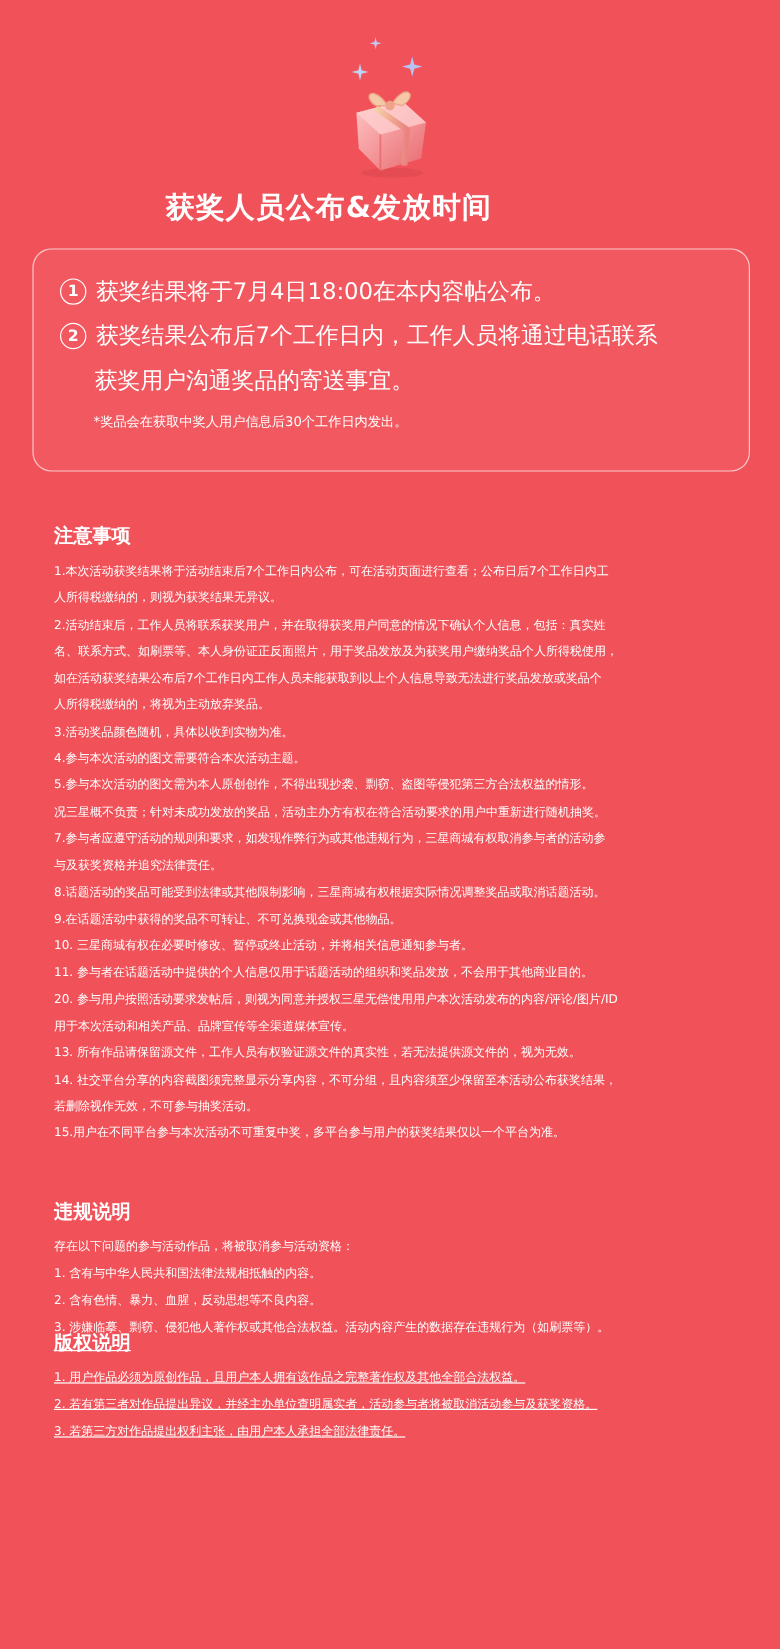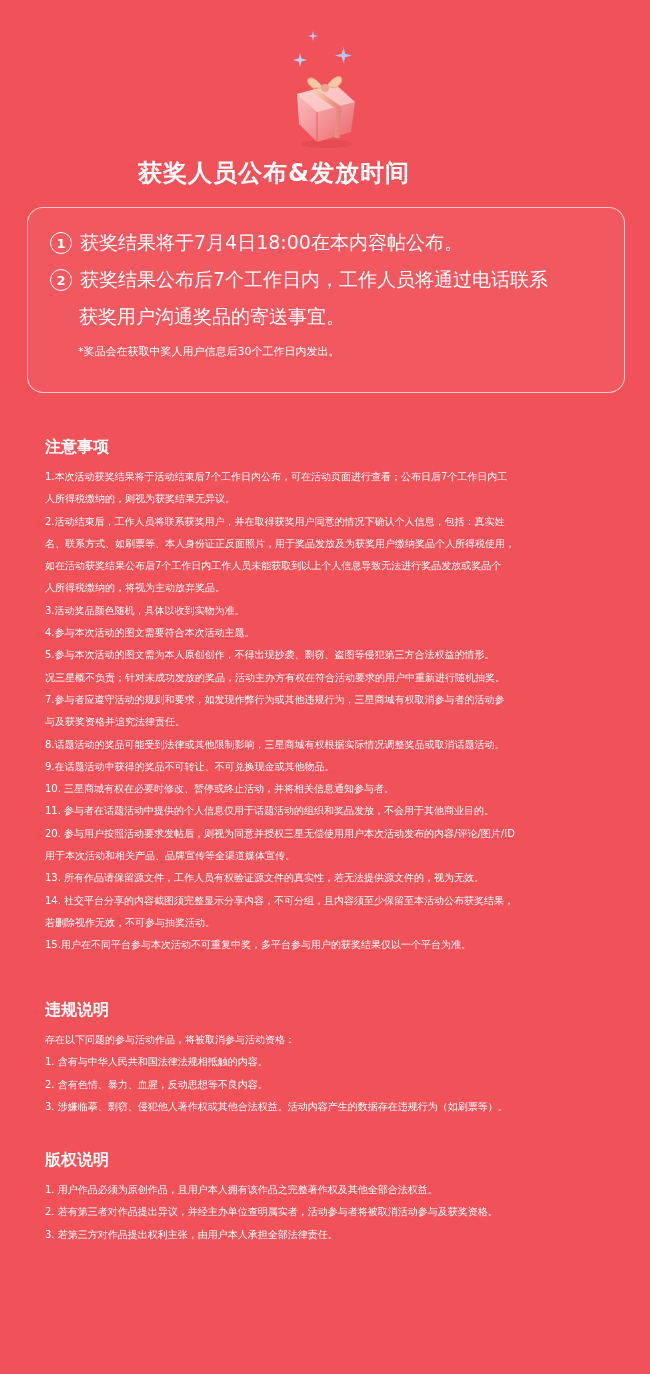--- a/index.html
+++ b/index.html
@@ -35,7 +35,7 @@
 
     .sec-notes { top: 437px; }
     .sec-violation { top: 1000px; }
-    .sec-copyright { top: 1150px; }
+    .sec-copyright { top: 1109px; text-decoration: underline; }
   </style>
 </head>
 <body>

